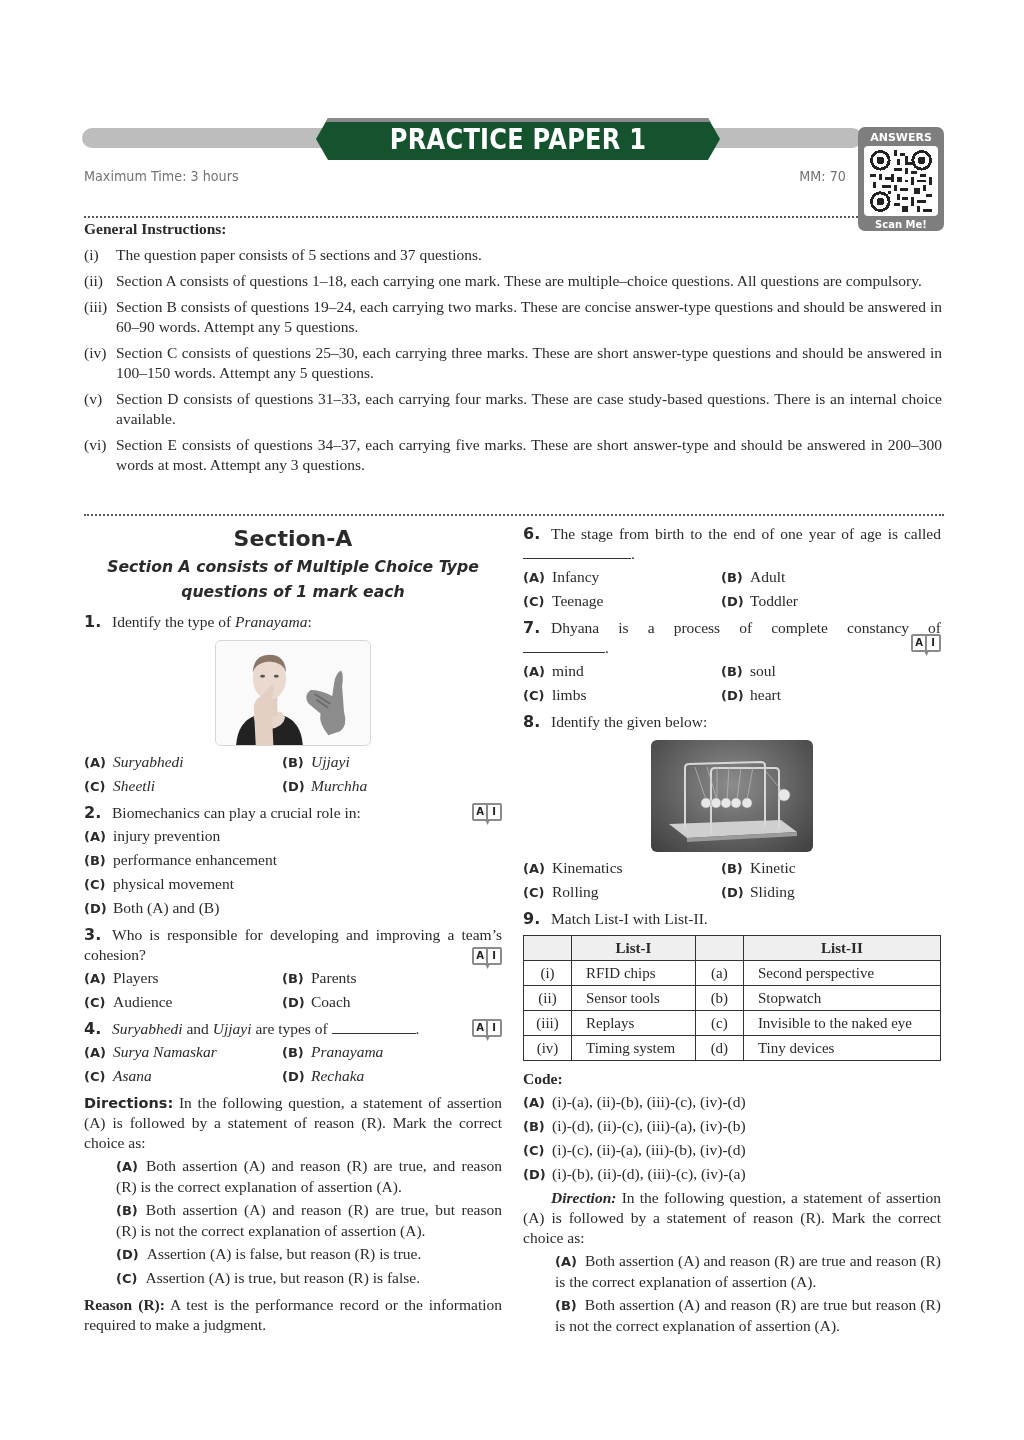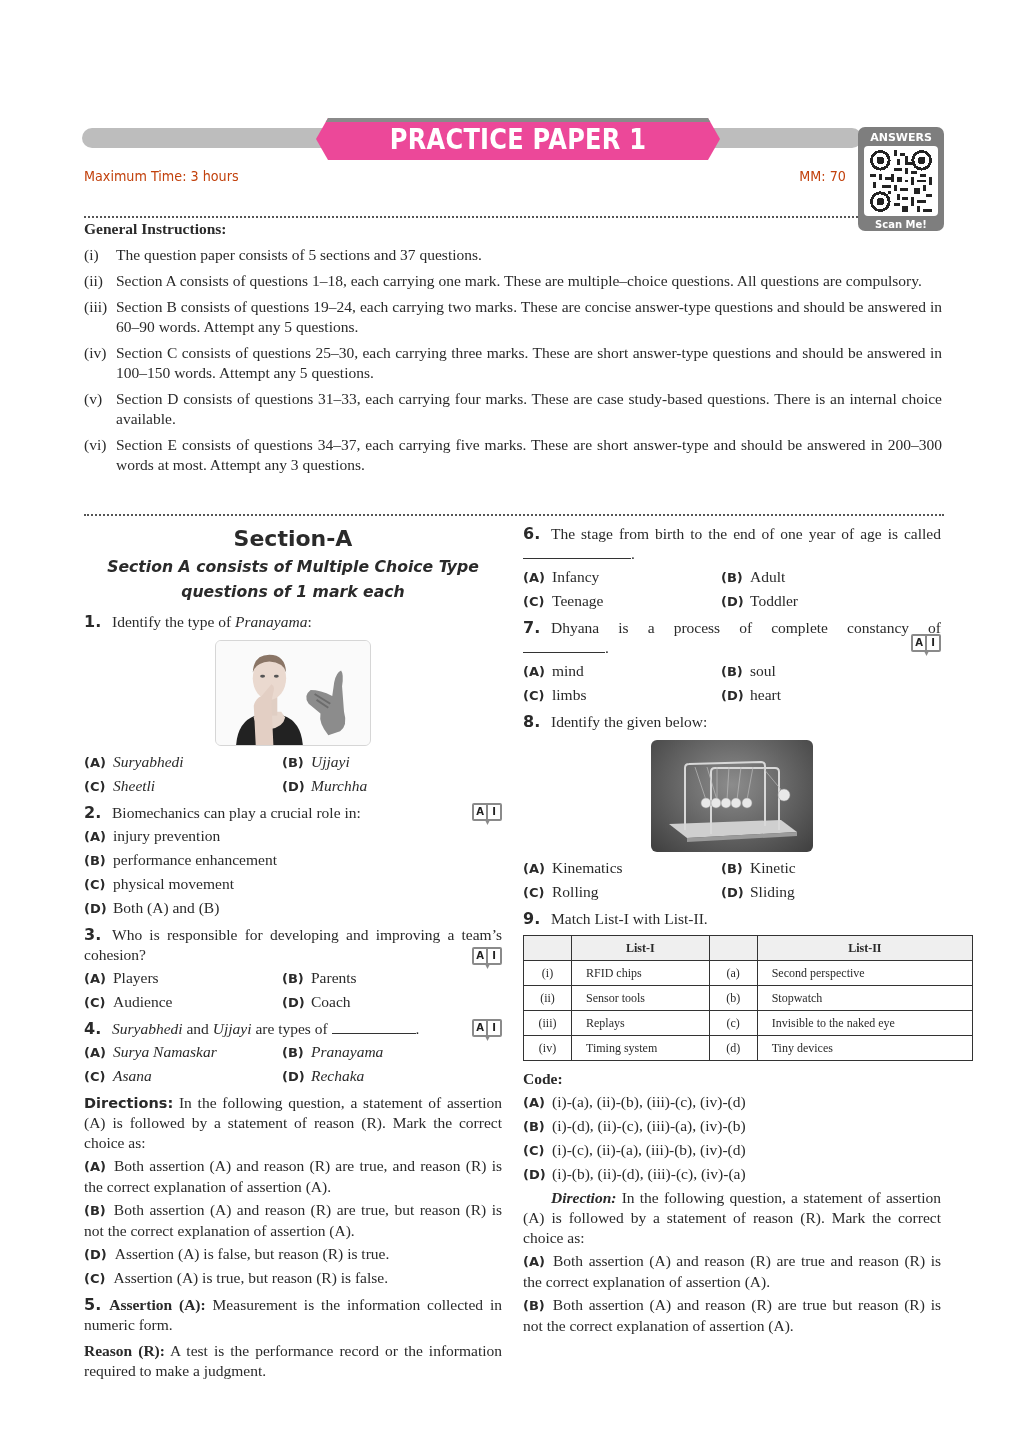--- a/index.html
+++ b/index.html
@@ -13,7 +13,7 @@
   }
   .banner-center {
     position: absolute; left: 316px; top: 118px; width: 404px; height: 42px;
-    background: #ec4899;
+    background: #14532d;
     clip-path: polygon(12px 0, calc(100% - 12px) 0, 100% 50%, calc(100% - 12px) 100%, 12px 100%, 0 50%);
     display: flex; align-items: center; justify-content: center;
   }

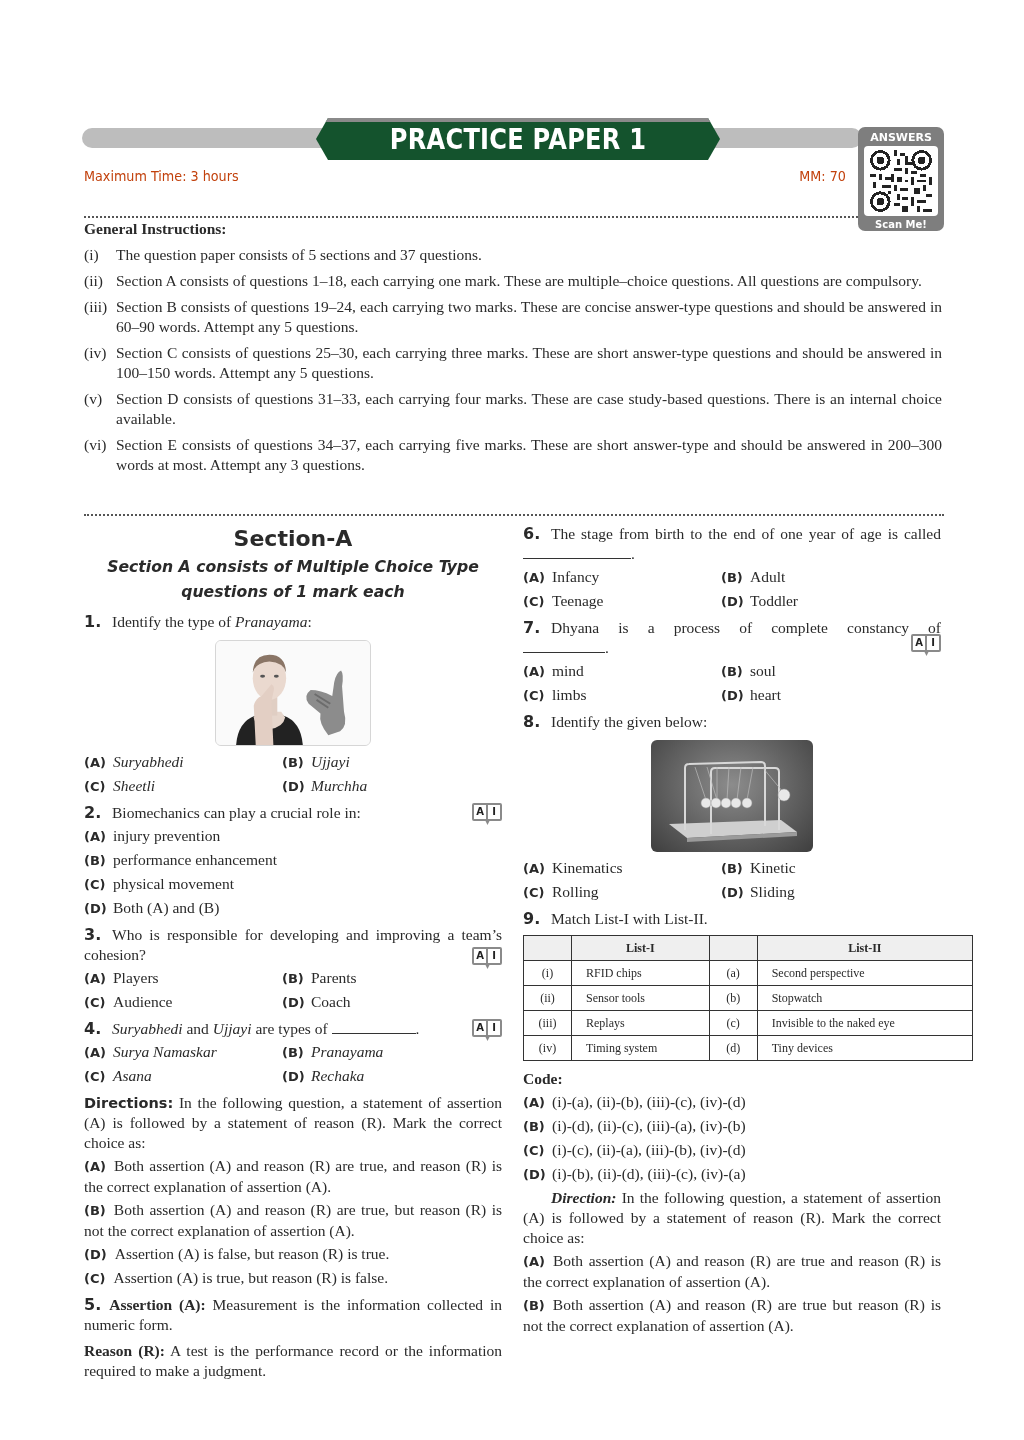--- a/index.html
+++ b/index.html
@@ -29,7 +29,7 @@
   .meta-row {
     position: absolute; left: 84px; top: 168px; width: 762px;
     display: flex; justify-content: space-between;
-    font-family: "DejaVu Sans", sans-serif; font-size: 14.5px; color: #c2410c;
+    font-family: "DejaVu Sans", sans-serif; font-size: 14.5px; color: #737373;
   }
   .meta-row span { transform: scaleX(0.88); transform-origin: left center; display: inline-block; }
   .meta-row span.right { transform-origin: right center; }

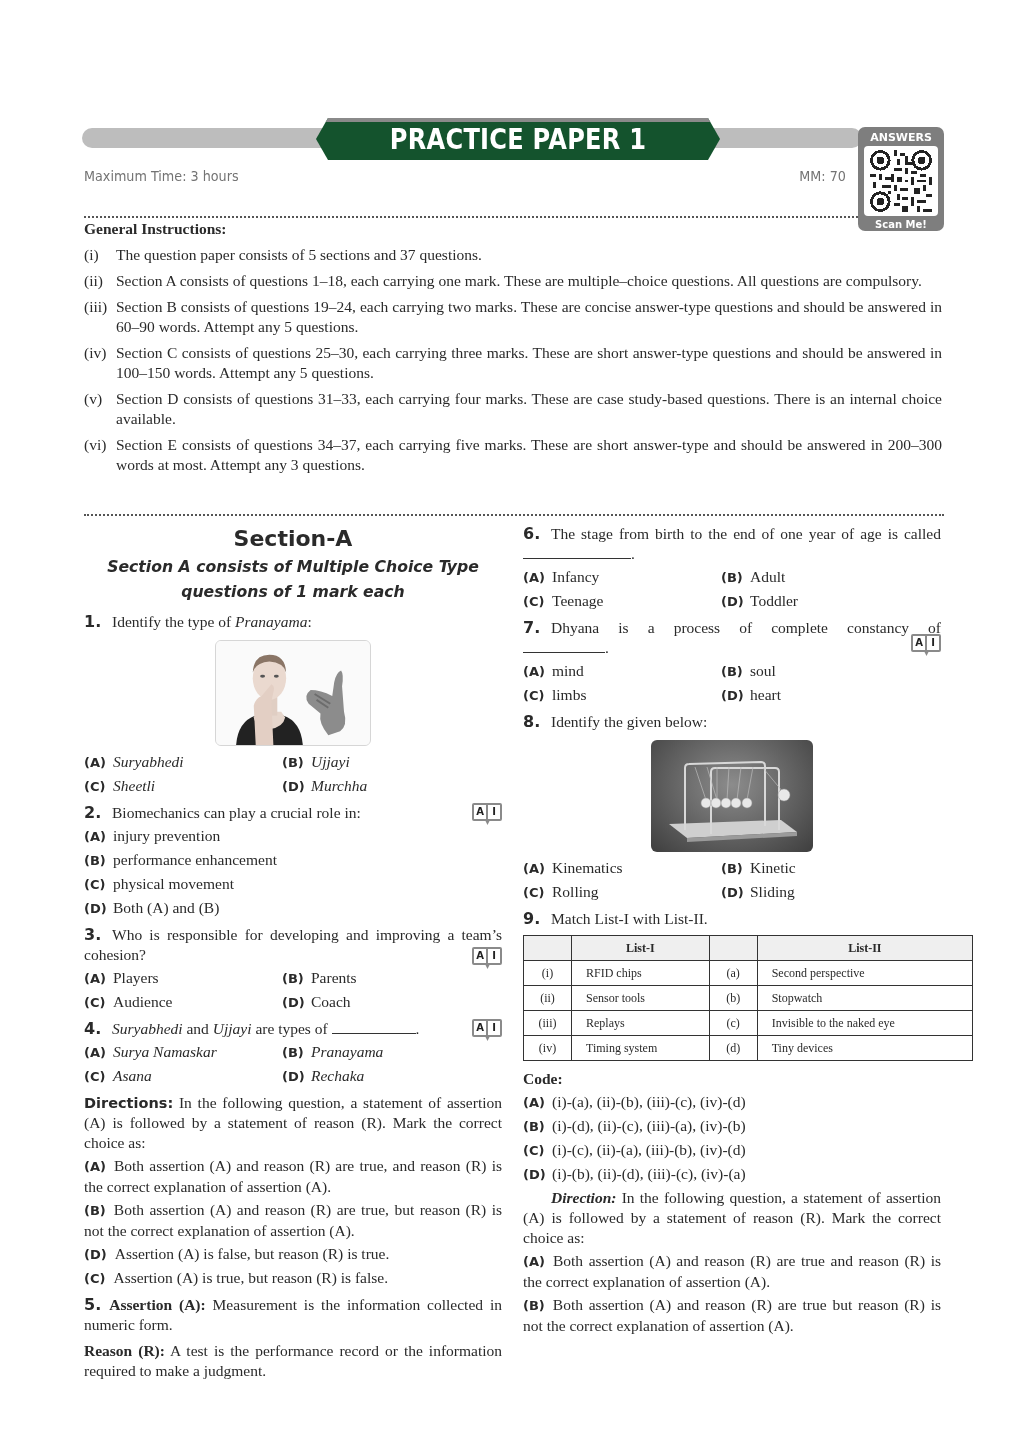--- a/index.html
+++ b/index.html
@@ -103,7 +103,7 @@
   .img-box svg { width: 100%; height: 100%; display: block; }
 
   
-  .mt { width: 450px; border-collapse: collapse; margin-top: 6px; font-size: 12px; }
+  .mt { width: 418px; border-collapse: collapse; margin-top: 6px; font-size: 15px; }
   .mt td, .mt th { border: 1.5px solid #333; height: 25px; padding: 0 6px; }
   .mt th { background: #efefef; font-weight: bold; text-align: center; }
   .mt td.c { text-align: center; width: 48px; }

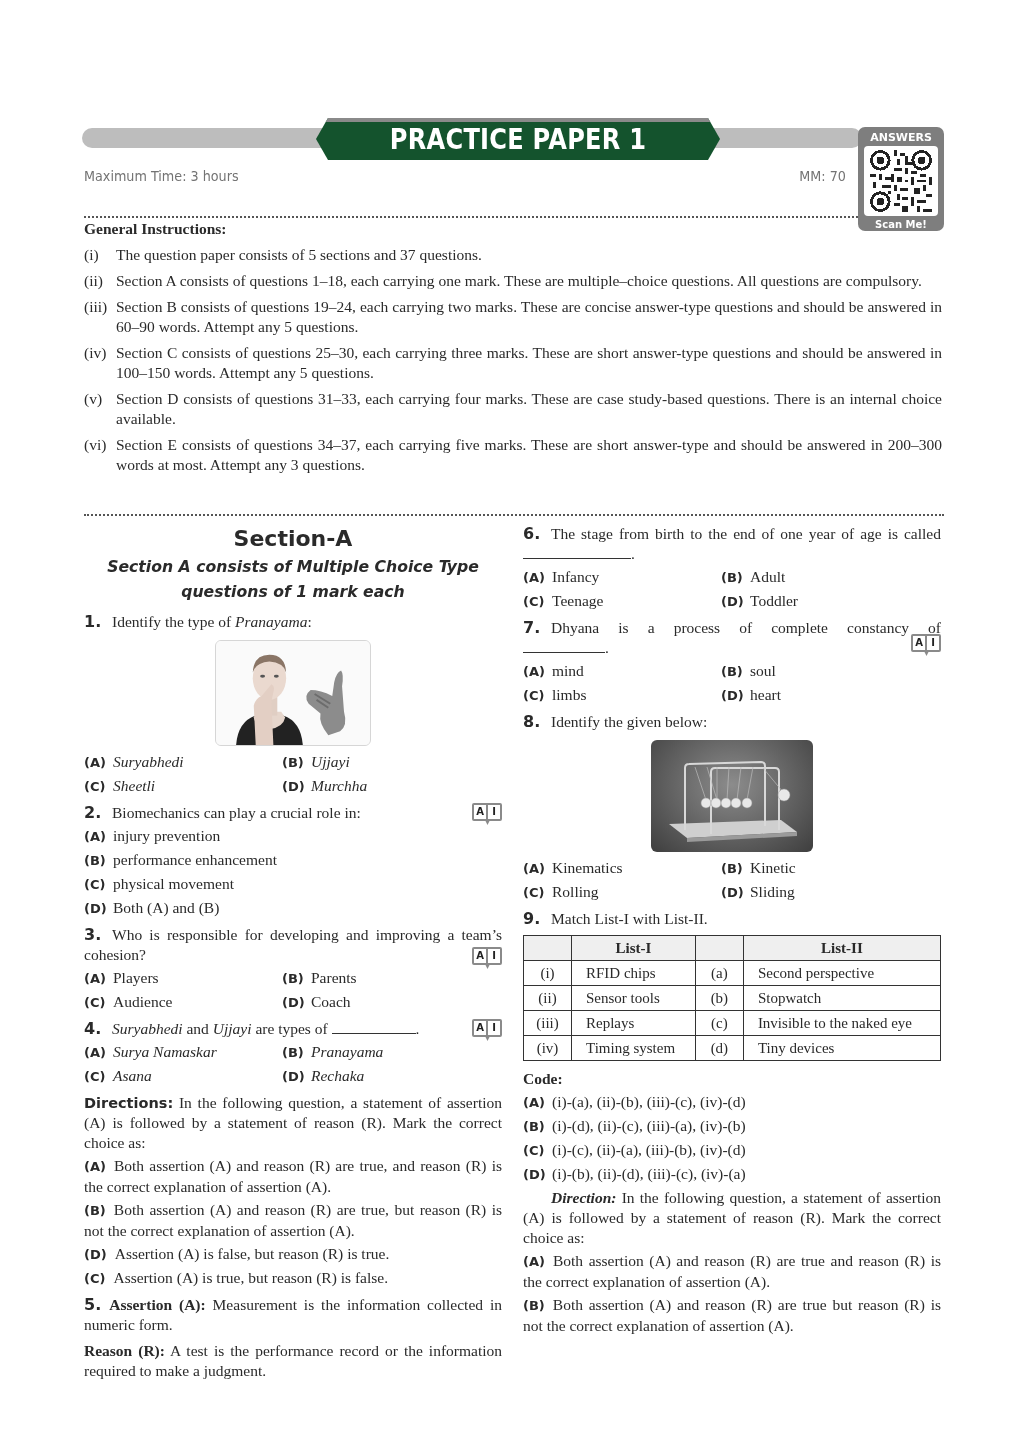--- a/index.html
+++ b/index.html
@@ -80,7 +80,7 @@
   .opt { display: flex; align-items: baseline; }
   .ol { font-family: "DejaVu Sans", sans-serif; font-weight: bold; font-size: 13px; width: 29px; flex: none; }
   .opts1 .opt { margin-top: 3px; }
-  .optwrap { margin-top: 3px; text-align: justify; }
+  .optwrap { margin-top: 3px; text-align: justify; margin-left: 32px; }
   .optwrap .ol { display: inline-block; width: auto; margin-right: 8px; }
 
   .blank { display: inline-block; border-bottom: 1px solid #333; height: 14px; vertical-align: baseline; }

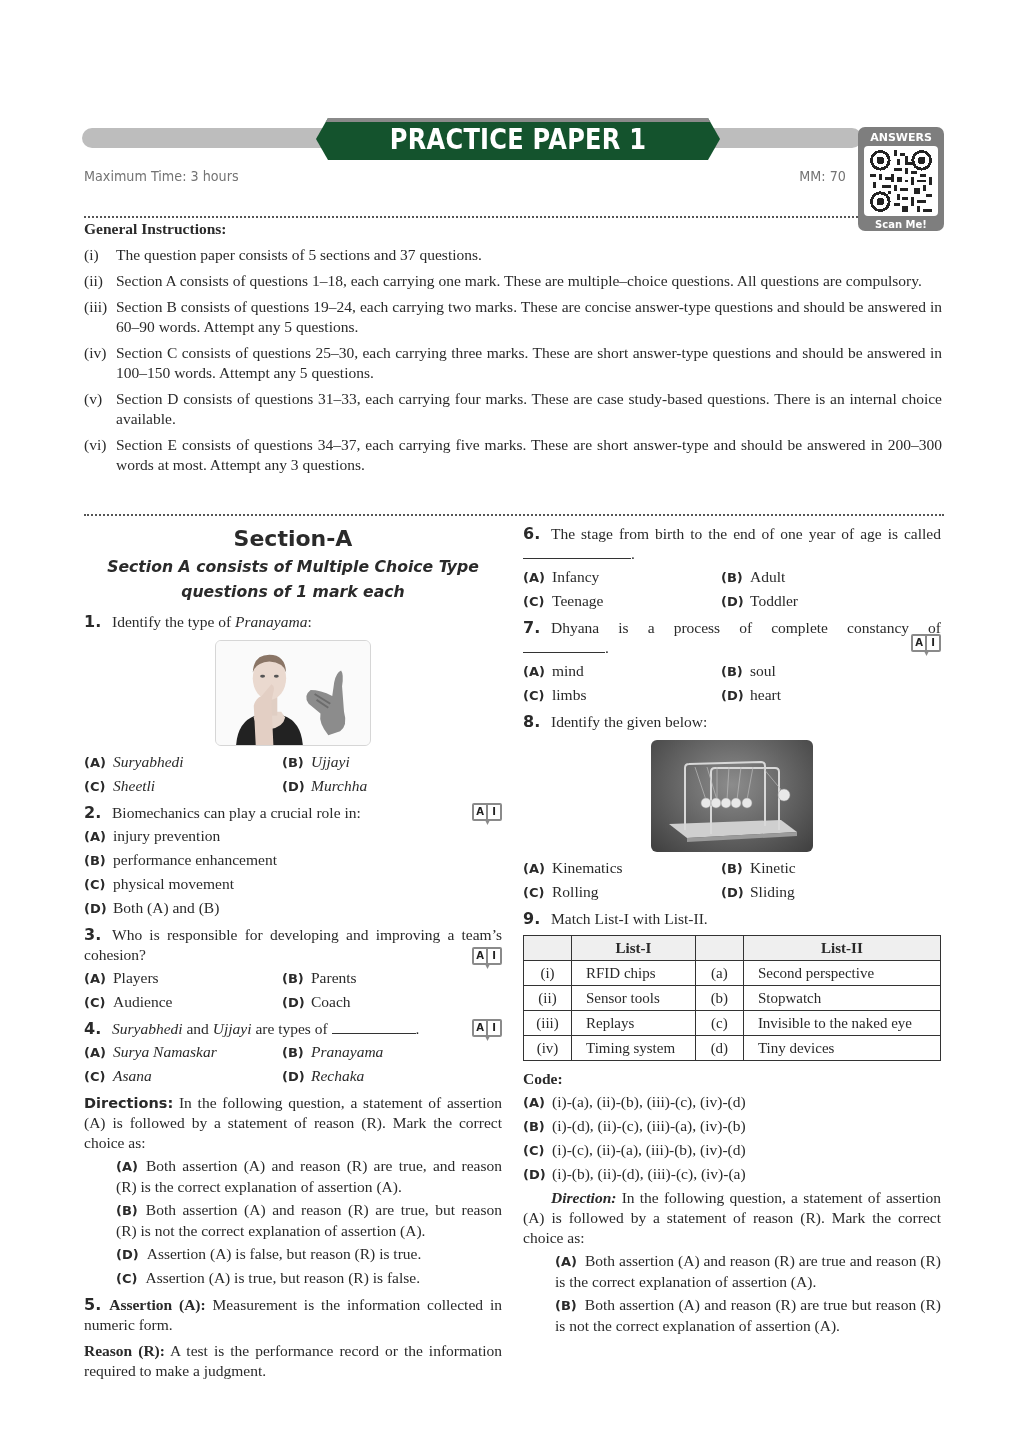--- a/index.html
+++ b/index.html
@@ -342,9 +342,6 @@
   <div class="optwrap"><span class="ol">(D)</span><span>Assertion (A) is false, but reason (R) is true.</span></div>
   <div class="optwrap"><span class="ol">(C)</span><span>Assertion (A) is true, but reason (R) is false.</span></div>
 
-  <div class="q" style="display:block;">
-    <span class="qn" style="display:inline-block; width:auto; margin-right:8px;">5.</span><span class="b">Assertion (A):</span><span> Measurement is the information collected in numeric form.</span>
-  </div>
   <div class="directions">
     <span class="b">Reason (R):</span><span> A test is the performance record or the information required to make a judgment.</span>
   </div>

